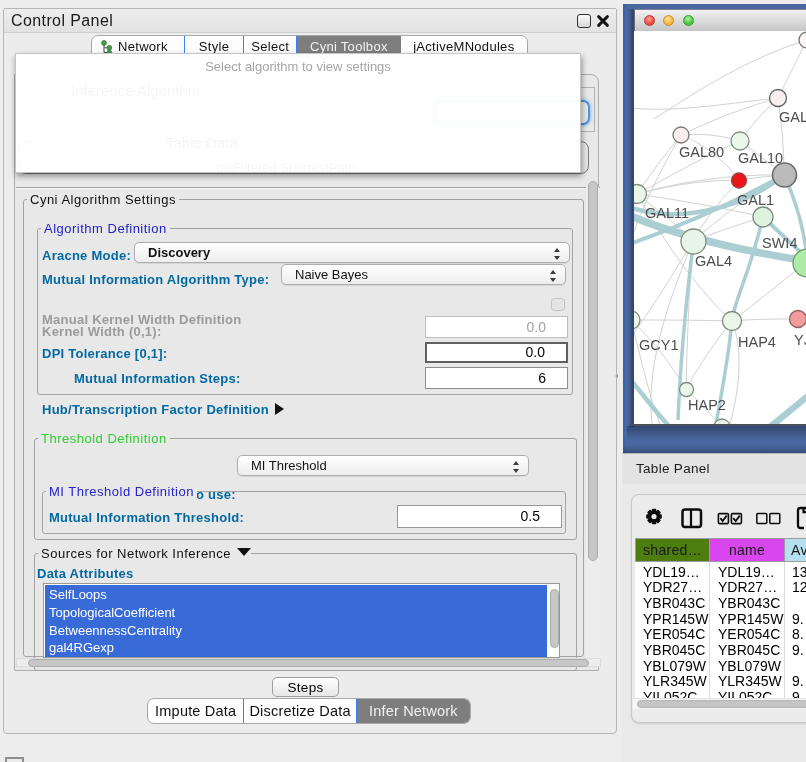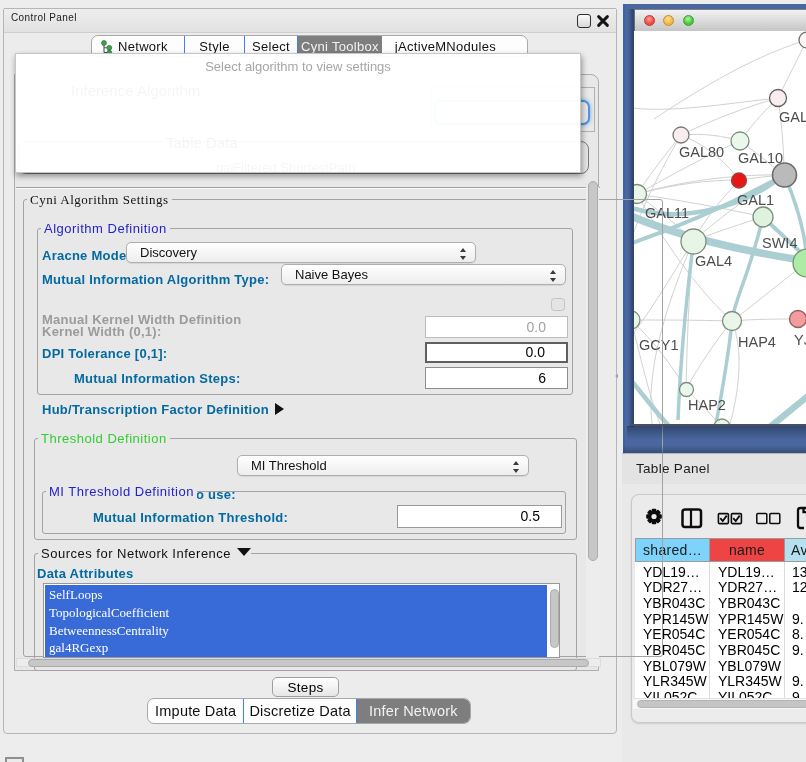--- a/index.html
+++ b/index.html
@@ -12,7 +12,7 @@
   background:#ececec; border:1px solid #b5b5b5; border-radius:2px 2px 4px 4px; }
 #titlebar { position:absolute; left:0; top:0; width:100%; height:24px;
   background:linear-gradient(#ededed,#e2e2e2); border-bottom:1px solid #cfcfcf; }
-#titlebar .t { position:absolute; left:7px; top:3px; font-size:10px; letter-spacing:0.4px; color:#1b1b1b; }
+#titlebar .t { position:absolute; left:7px; top:3px; font-size:16px; letter-spacing:0.4px; color:#1b1b1b; }
 #minico { position:absolute; left:573px; top:5px; width:14px; height:14px; border:1.6px solid #2e2e2e;
   border-radius:3px; background:linear-gradient(#fbfbfb,#d8d8d8); }
 

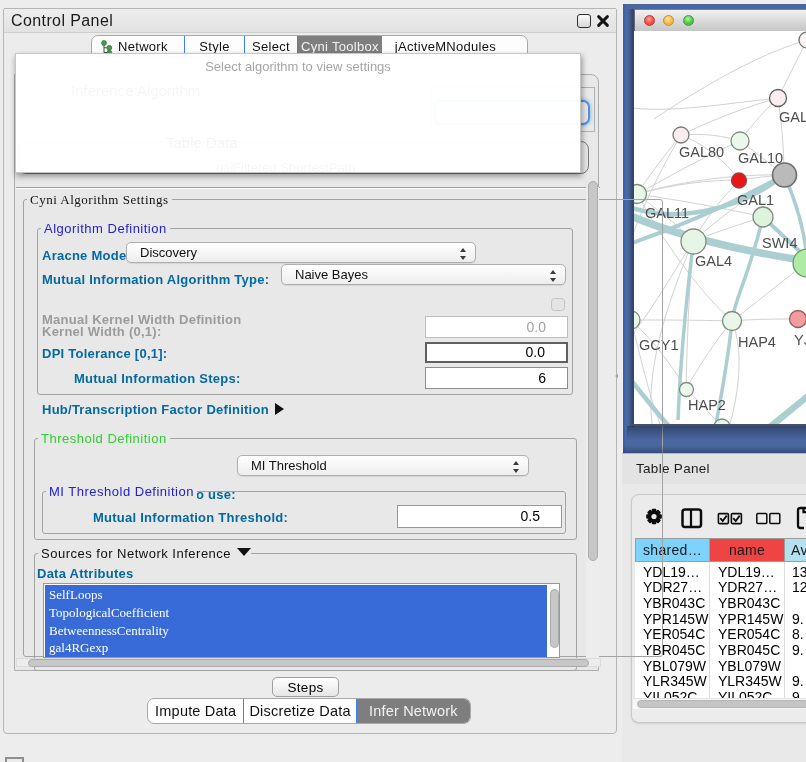--- a/index.html
+++ b/index.html
@@ -261,7 +261,7 @@
         Network</div>
       <div class="tab" style="width:60px;">Style</div>
       <div class="tab" style="width:53px;">Select</div>
-      <div class="tab sel" style="width:84px;text-align:right;">Cyni Toolbox</div>
+      <div class="tab sel" style="width:104px;text-align:right;">Cyni Toolbox</div>
       <div class="tab last" style="width:127px;">jActiveMNodules</div>
     </div>
     <div id="pane"></div>

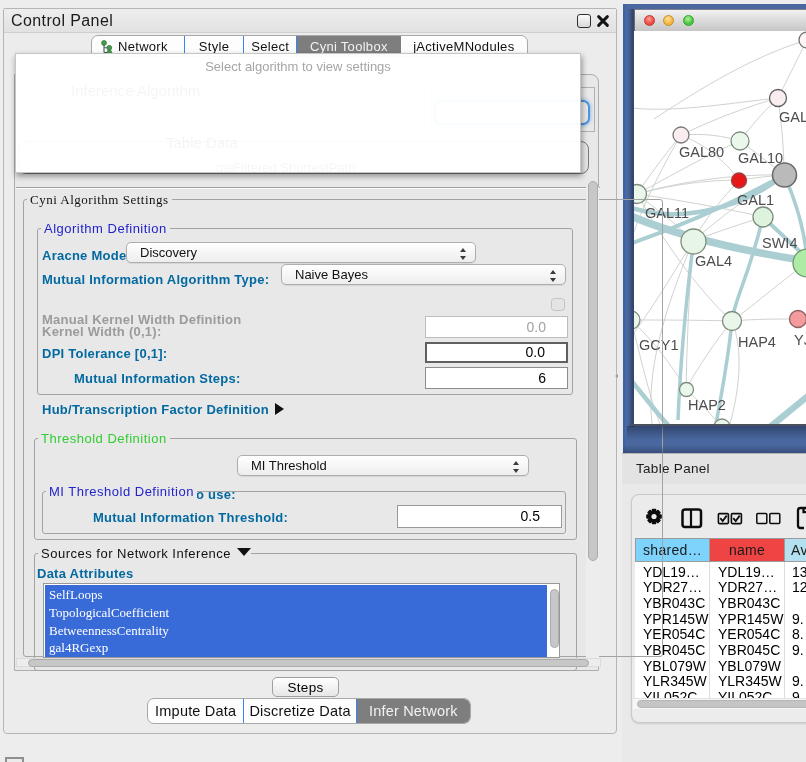--- a/index.html
+++ b/index.html
@@ -270,7 +270,7 @@
     <div class="abs" style="z-index:6;left:430px;top:91px;width:156px;height:25px;border:2.5px solid #4f94dc;border-radius:7px;background:#e8e8e8;box-shadow:0 0 4px #6aa8e6;"></div>
     <div class="abs" style="z-index:6;left:14px;top:132px;width:571px;height:33px;border:1.5px solid #7a7a7a;border-radius:8px;background:#e6e6e6;"></div>
 
-    <div class="gbox" style="left:19px;top:190px;width:640px;height:458px;font-family:Liberation Serif, serif;">
+    <div class="gbox" style="left:19px;top:190px;width:561px;height:458px;">
         <div class="lbl">Cyni Algorithm Settings</div>
       </div>
     <div class="gbox blue" style="left:33px;top:219px;width:536px;height:167px;">

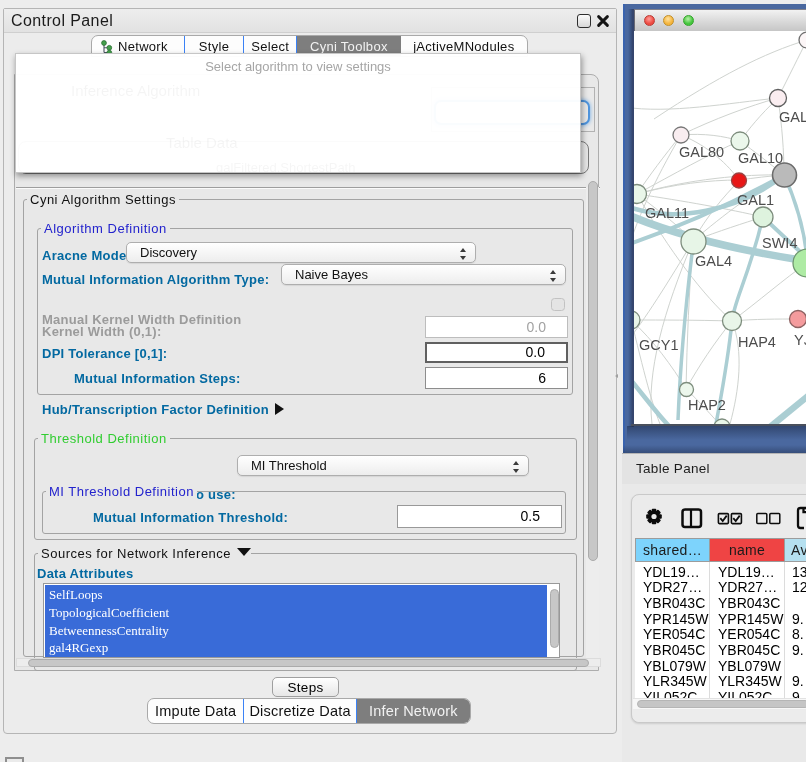--- a/index.html
+++ b/index.html
@@ -278,7 +278,7 @@
       </div>
 
     <div class="fldlbl" style="left:38px;top:239px;">Aracne Mode:</div>
-    <div class="combo" style="left:122px;top:232.5px;width:350px;">Discovery<div class="spin"></div></div>
+    <div class="combo" style="left:130px;top:232.5px;width:436px;font-weight:bold;">Discovery<div class="spin"></div></div>
     <div class="fldlbl" style="left:38px;top:263px;">Mutual Information Algorithm Type:</div>
     <div class="combo" style="left:277px;top:254.5px;width:285px;">Naive Bayes<div class="spin"></div></div>
     <div class="fldlbl dis" style="left:38px;top:288px;">Manual Kernel Width Definition</div>

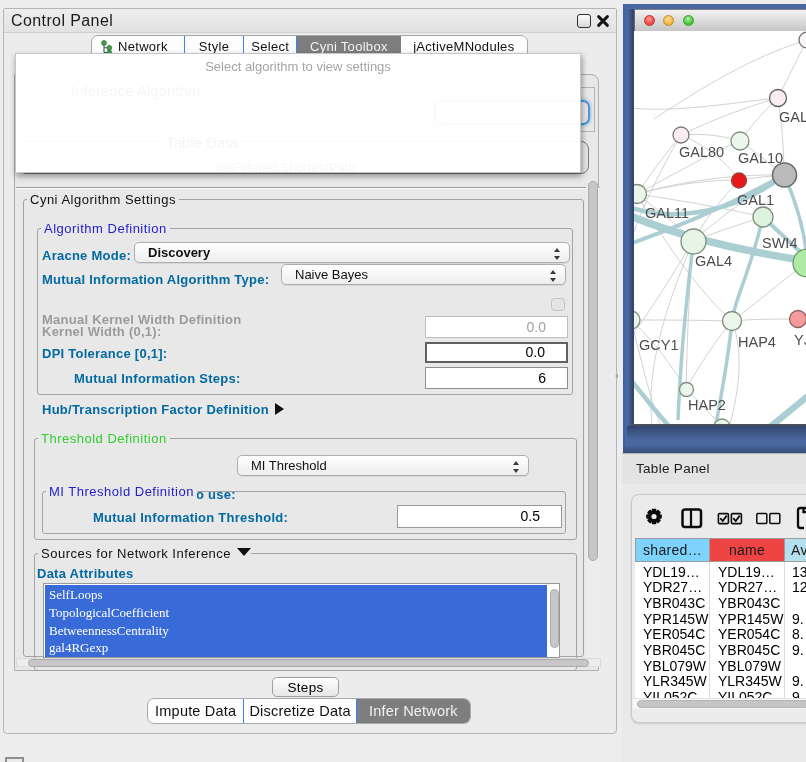--- a/index.html
+++ b/index.html
@@ -301,7 +301,7 @@
     <div class="gbox blue" style="left:38px;top:482px;width:524px;height:43px;">
         <div class="lbl">MI Threshold Definition</div>
       </div>
-    <div class="fldlbl" style="left:45px;top:501px;margin-left:44px;">Mutual Information Threshold:</div>
+    <div class="fldlbl" style="left:45px;top:501px;">Mutual Information Threshold:</div>
     <div class="tfield" style="left:393px;top:496px;width:165px;height:23px;border:1px solid #999;">0.5</div>
 
     <div class="gbox" style="left:30px;top:544px;width:543px;height:118px;">

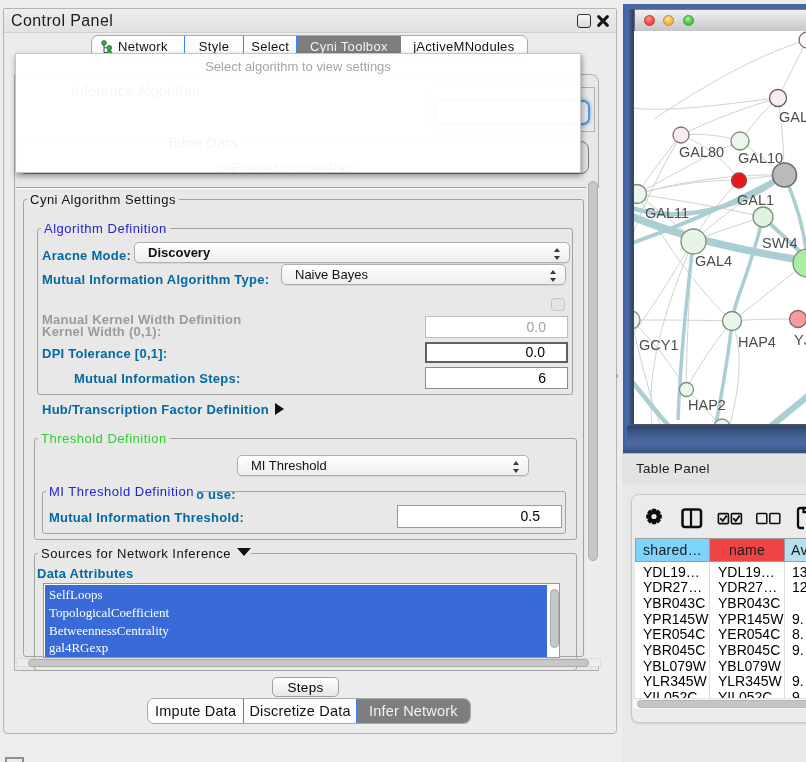--- a/index.html
+++ b/index.html
@@ -204,7 +204,7 @@
     <path d="M170 28 h-3.5 a2.5 2.5 0 0 1 -2.5 -2.5 v-15 a2.5 2.5 0 0 1 2.5 -2.5 h5.5 l3.8 3.8 M169.5 7.6 v4.5 h4.5" fill="none" stroke="#0c0c0c" stroke-width="2.3"></path>
   </svg>
 
-  <div class="hcell" style="left:635px;width:75px;background:#7dd3fc;">shared…</div>
+  <div class="hcell" style="left:635px;width:75px;background:#4d7c0f;">shared…</div>
   <div class="hcell" style="left:709px;width:76px;background:#ef4444;">name</div>
   <div class="hcell" style="left:784px;width:30px;background:#b5e0f0;text-align:left;padding-left:6px;">Av</div>
 

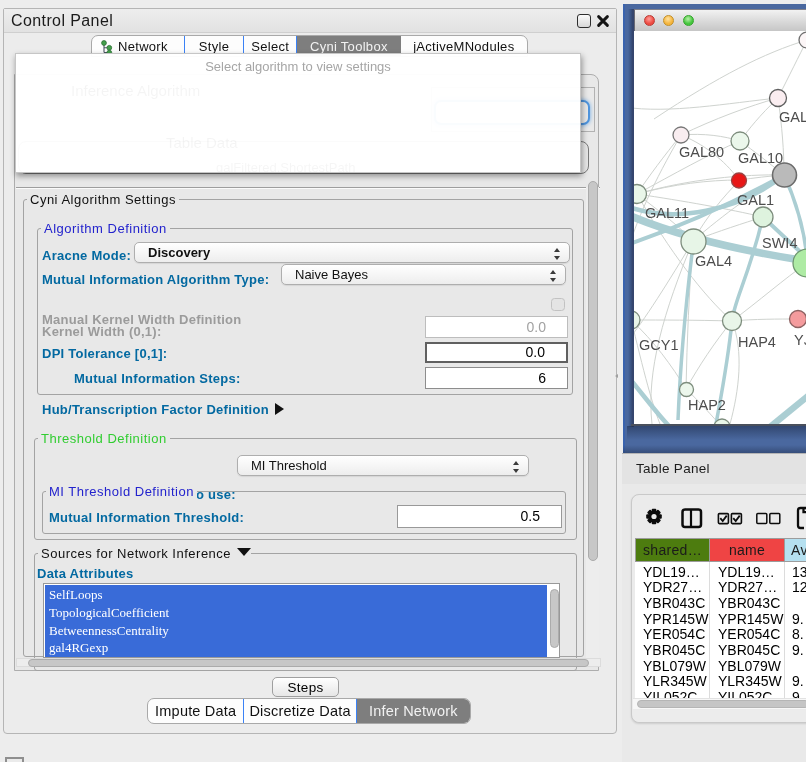--- a/index.html
+++ b/index.html
@@ -205,7 +205,7 @@
   </svg>
 
   <div class="hcell" style="left:635px;width:75px;background:#4d7c0f;">shared…</div>
-  <div class="hcell" style="left:709px;width:76px;background:#ef4444;">name</div>
+  <div class="hcell" style="left:709px;width:76px;background:#d946ef;">name</div>
   <div class="hcell" style="left:784px;width:30px;background:#b5e0f0;text-align:left;padding-left:6px;">Av</div>
 
   <div class="abs" style="left:709px;top:562px;width:1px;height:137px;background:#dcdcdc;"></div>

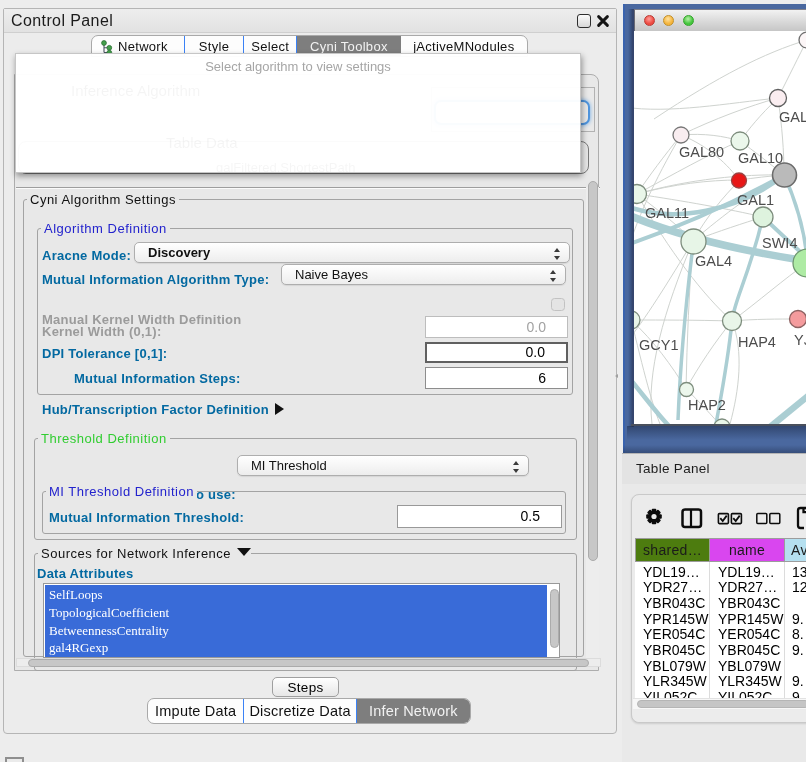--- a/index.html
+++ b/index.html
@@ -59,7 +59,7 @@
 #attrlist { position:absolute; left:39px; top:574px; width:517px; height:75px;
   background:#fff; border:1px solid #989898; overflow:hidden; }
 #attrlist .sel { position:absolute; left:0.5px; top:1px; width:502px; height:73px; background:#396bd8; }
-#attrlist .li { position:absolute; left:5px; font-size:13px; color:#fff; white-space:nowrap;font-family:Liberation Serif, serif; }
+#attrlist .li { position:absolute; left:5px; font-size:13px; color:#fff; white-space:nowrap; }
 
 #applybtn { position:absolute; left:268px; top:668px; width:67px; height:20px;
   background:linear-gradient(#ffffff,#e6e6e6); border:1px solid #9f9f9f; border-radius:5px;

